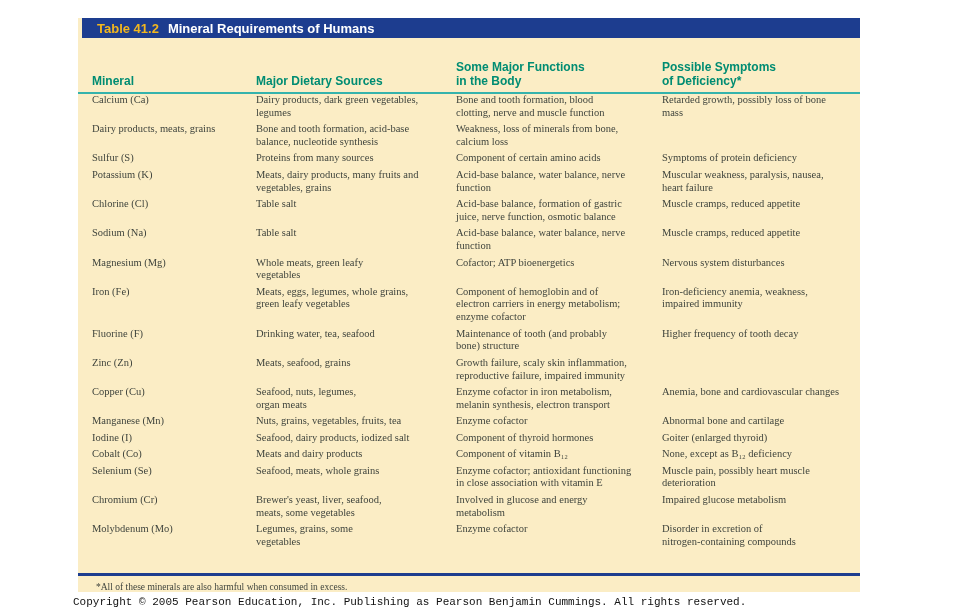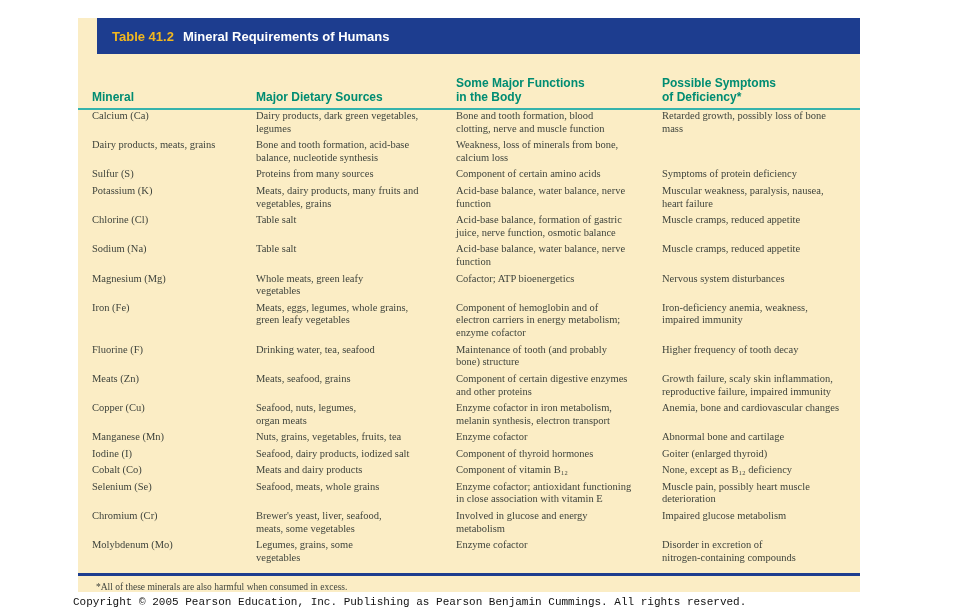--- a/index.html
+++ b/index.html
@@ -28,8 +28,8 @@
     flex-direction: column;
   }
   .banner {
-    margin-left: 19px;
-    height: 36px;
+    margin-left: 4px;
+    height: 20px;
     background: #1d3d8f;
     display: flex;
     align-items: center;

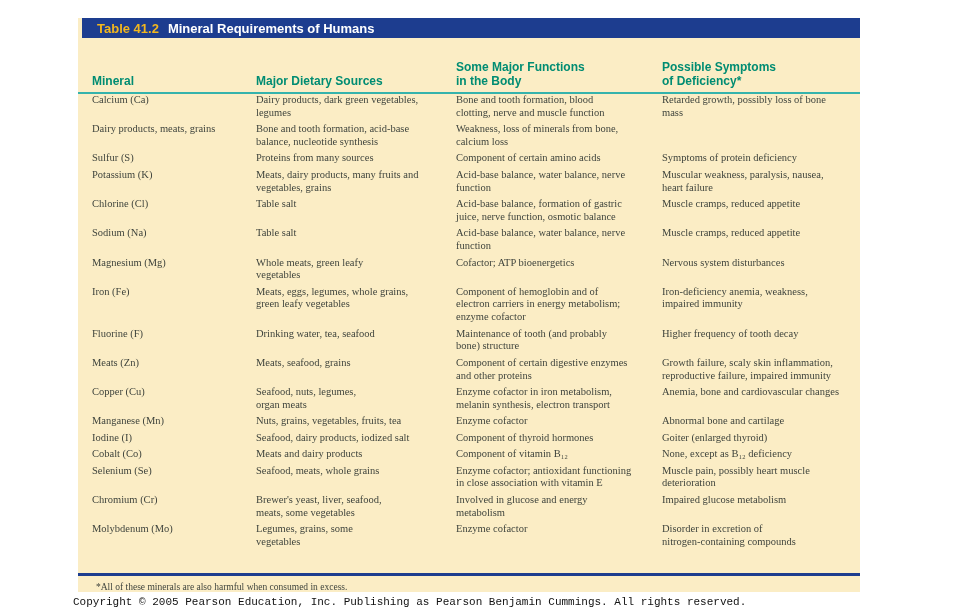--- a/index.html
+++ b/index.html
@@ -199,7 +199,7 @@
   </div>
 
   <div class="grid row">
-    <div class="cell">Meats (Zn)</div>
+    <div class="cell">Zinc (Zn)</div>
     <div class="cell">Meats, seafood, grains</div>
     <div class="cell">Component of certain digestive enzymes
 and other proteins</div>

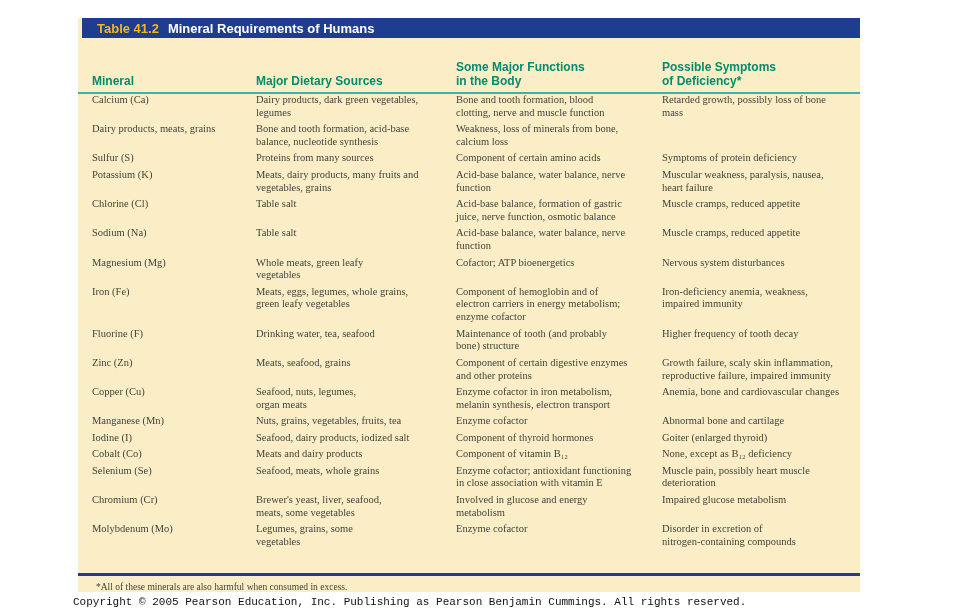--- a/index.html
+++ b/index.html
@@ -201,8 +201,6 @@
   <div class="grid row">
     <div class="cell">Zinc (Zn)</div>
     <div class="cell">Meats, seafood, grains</div>
-    <div class="cell">Component of certain digestive enzymes
-and other proteins</div>
     <div class="cell">Growth failure, scaly skin inflammation,
 reproductive failure, impaired immunity</div>
   </div>

